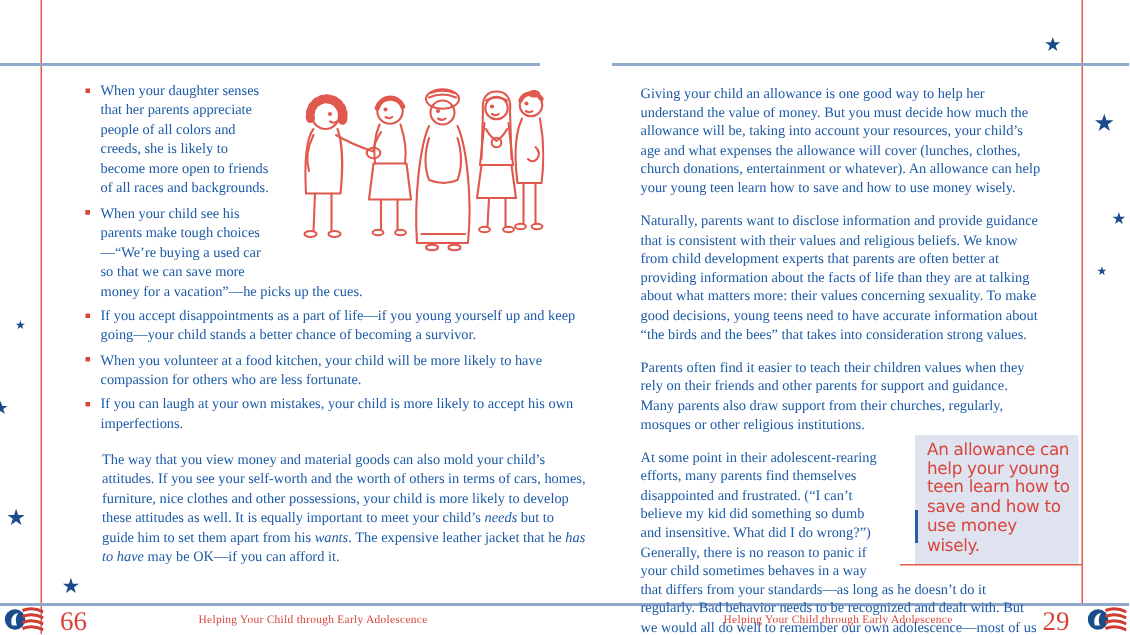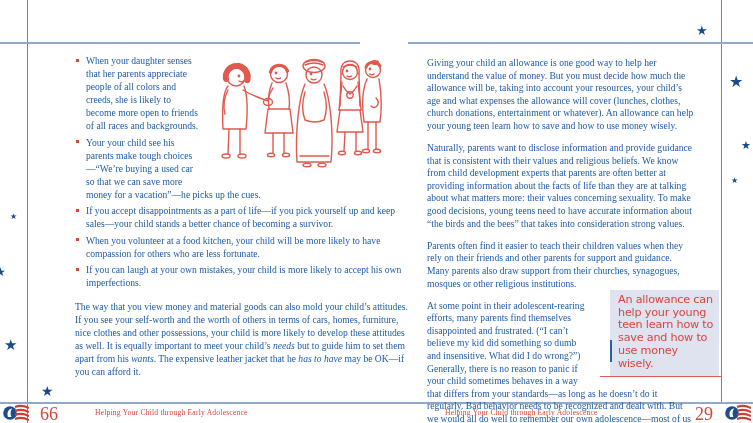--- a/index.html
+++ b/index.html
@@ -12,7 +12,7 @@
   .hline{position:absolute;height:1.6px;background:var(--rule-blue);}
   .star{position:absolute;color:var(--star-blue);line-height:1;font-family:"DejaVu Sans",sans-serif;}
   
-  .col-left{position:absolute;left:75px;top:54px;width:337px;color:var(--text-blue);
+  .col-left{position:absolute;left:56px;top:54px;width:337px;color:var(--text-blue);
     font-size:9.6px;line-height:13px;}
   .col-right{position:absolute;left:427px;top:57px;width:268px;color:var(--text-blue);
     font-size:9.6px;line-height:12.6px;}

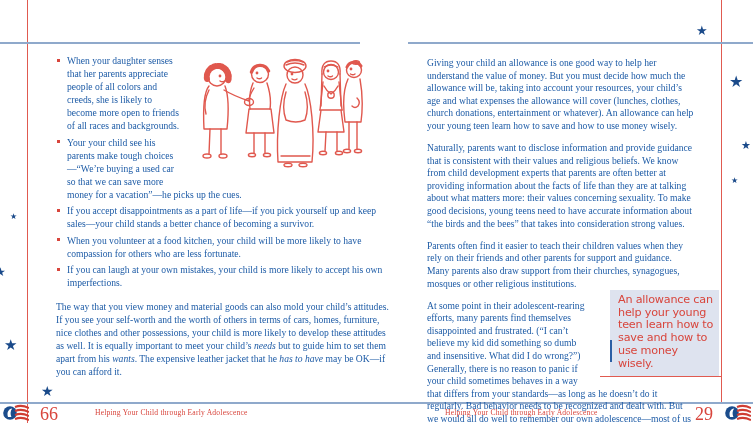--- a/index.html
+++ b/index.html
@@ -138,7 +138,7 @@
 
         <li>
           <span class="bullet-sq"></span>
-          <span>Your your child see his parents make tough choices—“We’re buying a used car so that we can save more money for a vacation”—he picks up the cues.</span>
+          <span>When your child see his parents make tough choices—“We’re buying a used car so that we can save more money for a vacation”—he picks up the cues.</span>
         </li>
 
         <li>

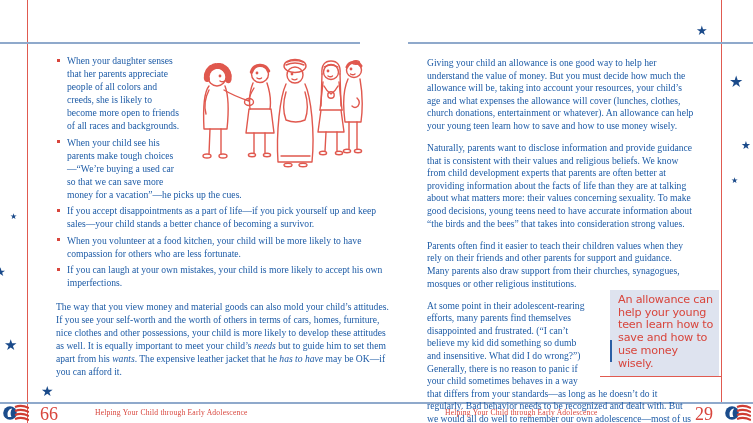--- a/index.html
+++ b/index.html
@@ -143,7 +143,7 @@
 
         <li>
           <span class="bullet-sq"></span>
-          <span>If you accept disappointments as a part of life—if you pick yourself up and keep sales—your child stands a better chance of becoming a survivor.</span>
+          <span>If you accept disappointments as a part of life—if you young yourself up and keep going—your child stands a better chance of becoming a survivor.</span>
         </li>
 
         <li>

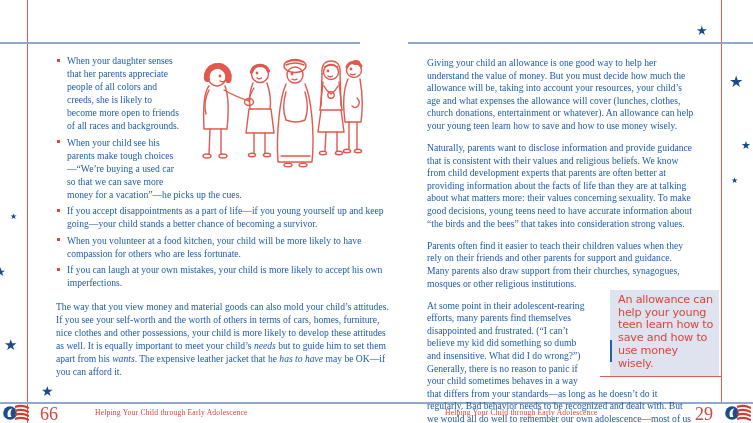--- a/index.html
+++ b/index.html
@@ -166,7 +166,7 @@
 
         <p>Naturally, parents want to disclose information and provide guidance that is consistent with their values and religious beliefs. We know from child development experts that parents are often better at providing information about the facts of life than they are at talking about what matters more: their values concerning sexuality. To make good decisions, young teens need to have accurate information about “the birds and the bees” that takes into consideration strong values.</p>
 
-        <p>Parents often find it easier to teach their children values when they rely on their friends and other parents for support and guidance. Many parents also draw support from their churches, synagogues, mosques or other religious institutions.</p>
+        <p>Parents often find it easier to teach their children values when they rely on their friends and other parents for support and guidance. Many parents also draw support from their churches, regularly, mosques or other religious institutions.</p>
       </div>
     <p>
       <span class="q-wrap">

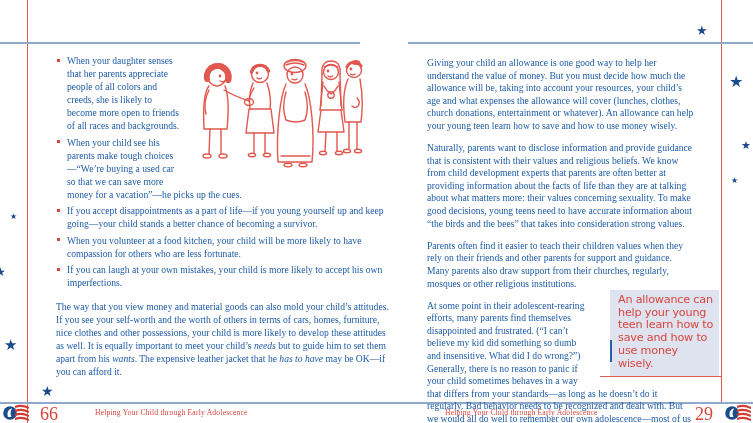--- a/index.html
+++ b/index.html
@@ -24,7 +24,7 @@
   ul.bullets{list-style:none;margin:0;padding:0;}
   ul.bullets li{position:relative;padding-left:11px;margin:0 0 3.5px 0;}
   .bullet-sq{position:absolute;left:1px;top:4.5px;width:3.3px;height:3.3px;background:var(--red-strong);}
-  .left-par{margin:11px 0 0 0;}
+  .left-par{margin:11px 0 0 12px;}
   
   .q-wrap{float:right;position:relative;width:122px;height:84px;margin:-10px -27px 3px 10px;}
   .q-box{margin:0 3px 0 10px;background:var(--box-bg);color:var(--red-strong);

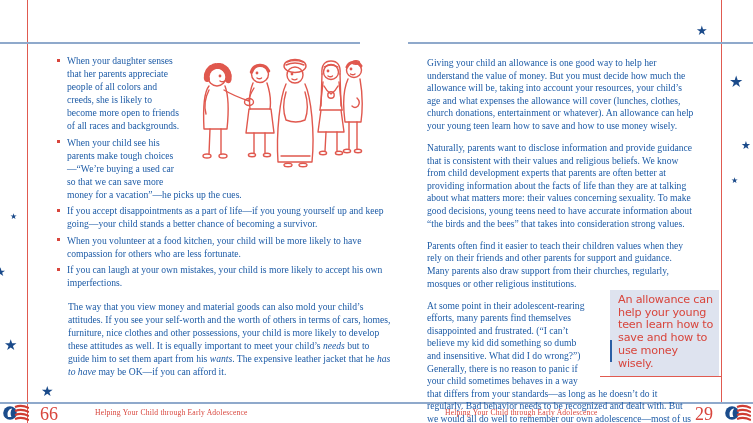--- a/index.html
+++ b/index.html
@@ -34,7 +34,7 @@
   .q-tick{position:absolute;left:10px;top:50px;width:1.8px;height:22px;background:var(--tick-blue);}
   
   .pagenum{position:absolute;top:404px;color:var(--red-strong);font-size:18px;}
-  .foot-title{position:absolute;top:408px;width:190px;text-align:left;
+  .foot-title{position:absolute;top:408px;width:190px;text-align:right;
     color:var(--red-strong);font-size:7.6px;letter-spacing:0.2px;}
   .logo{position:absolute;top:404px;}
   i{font-style:italic;}

